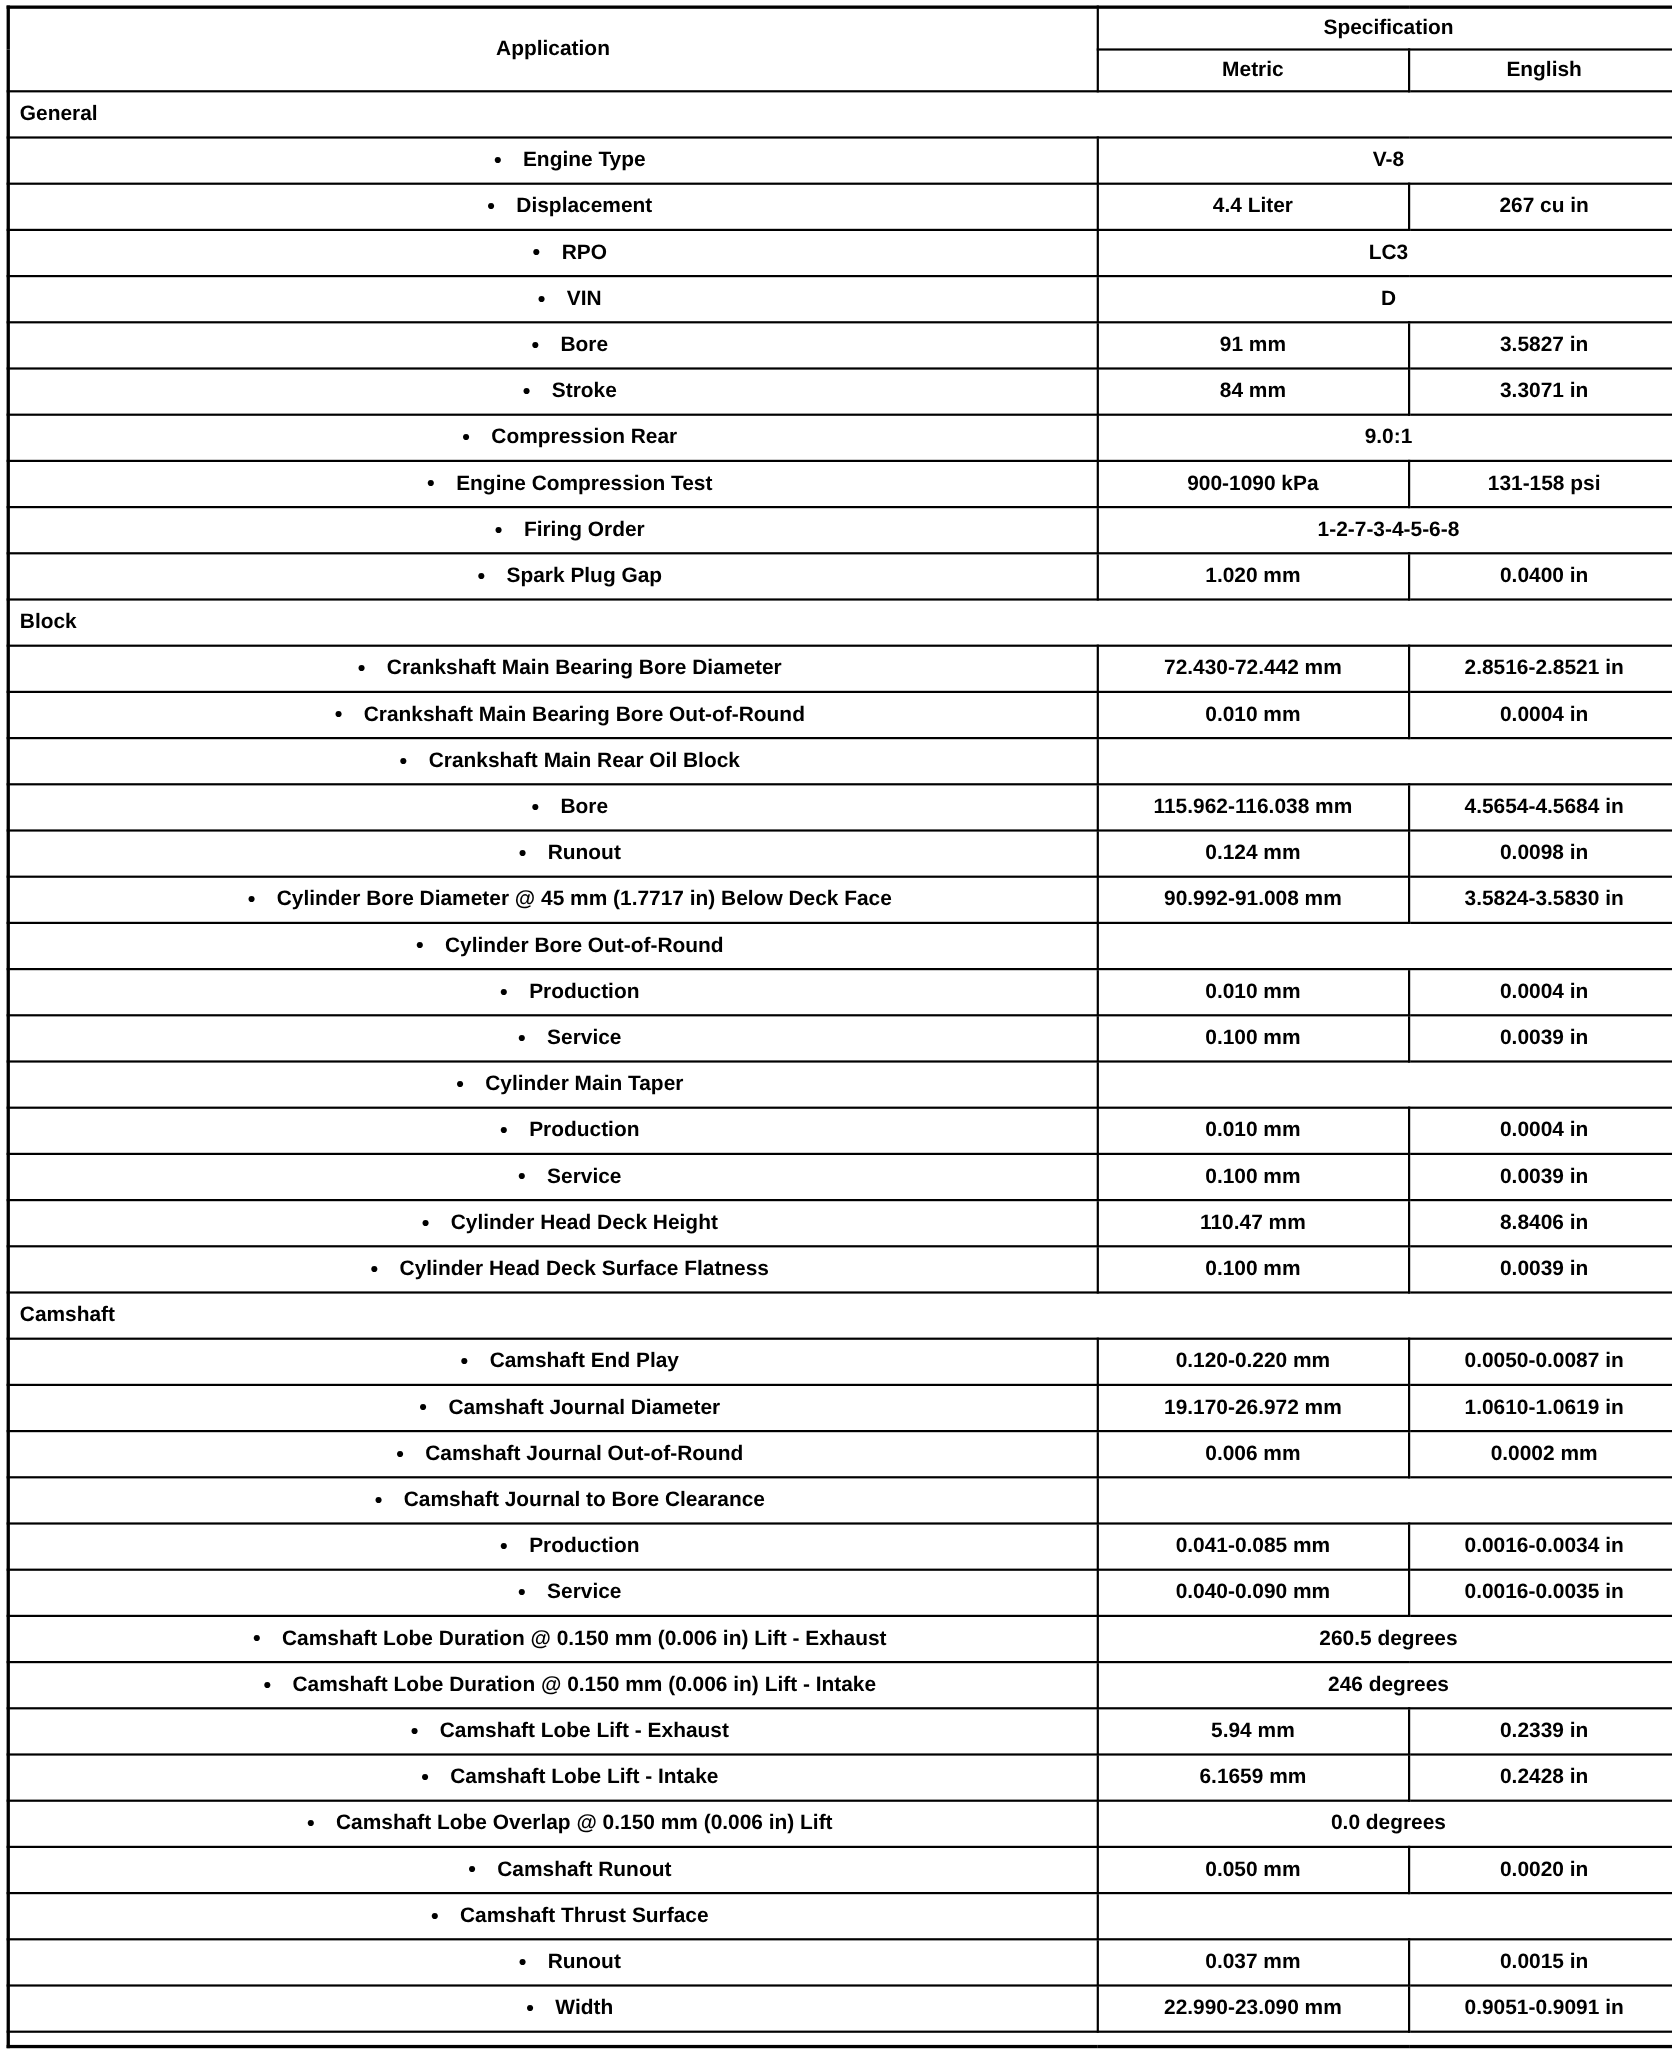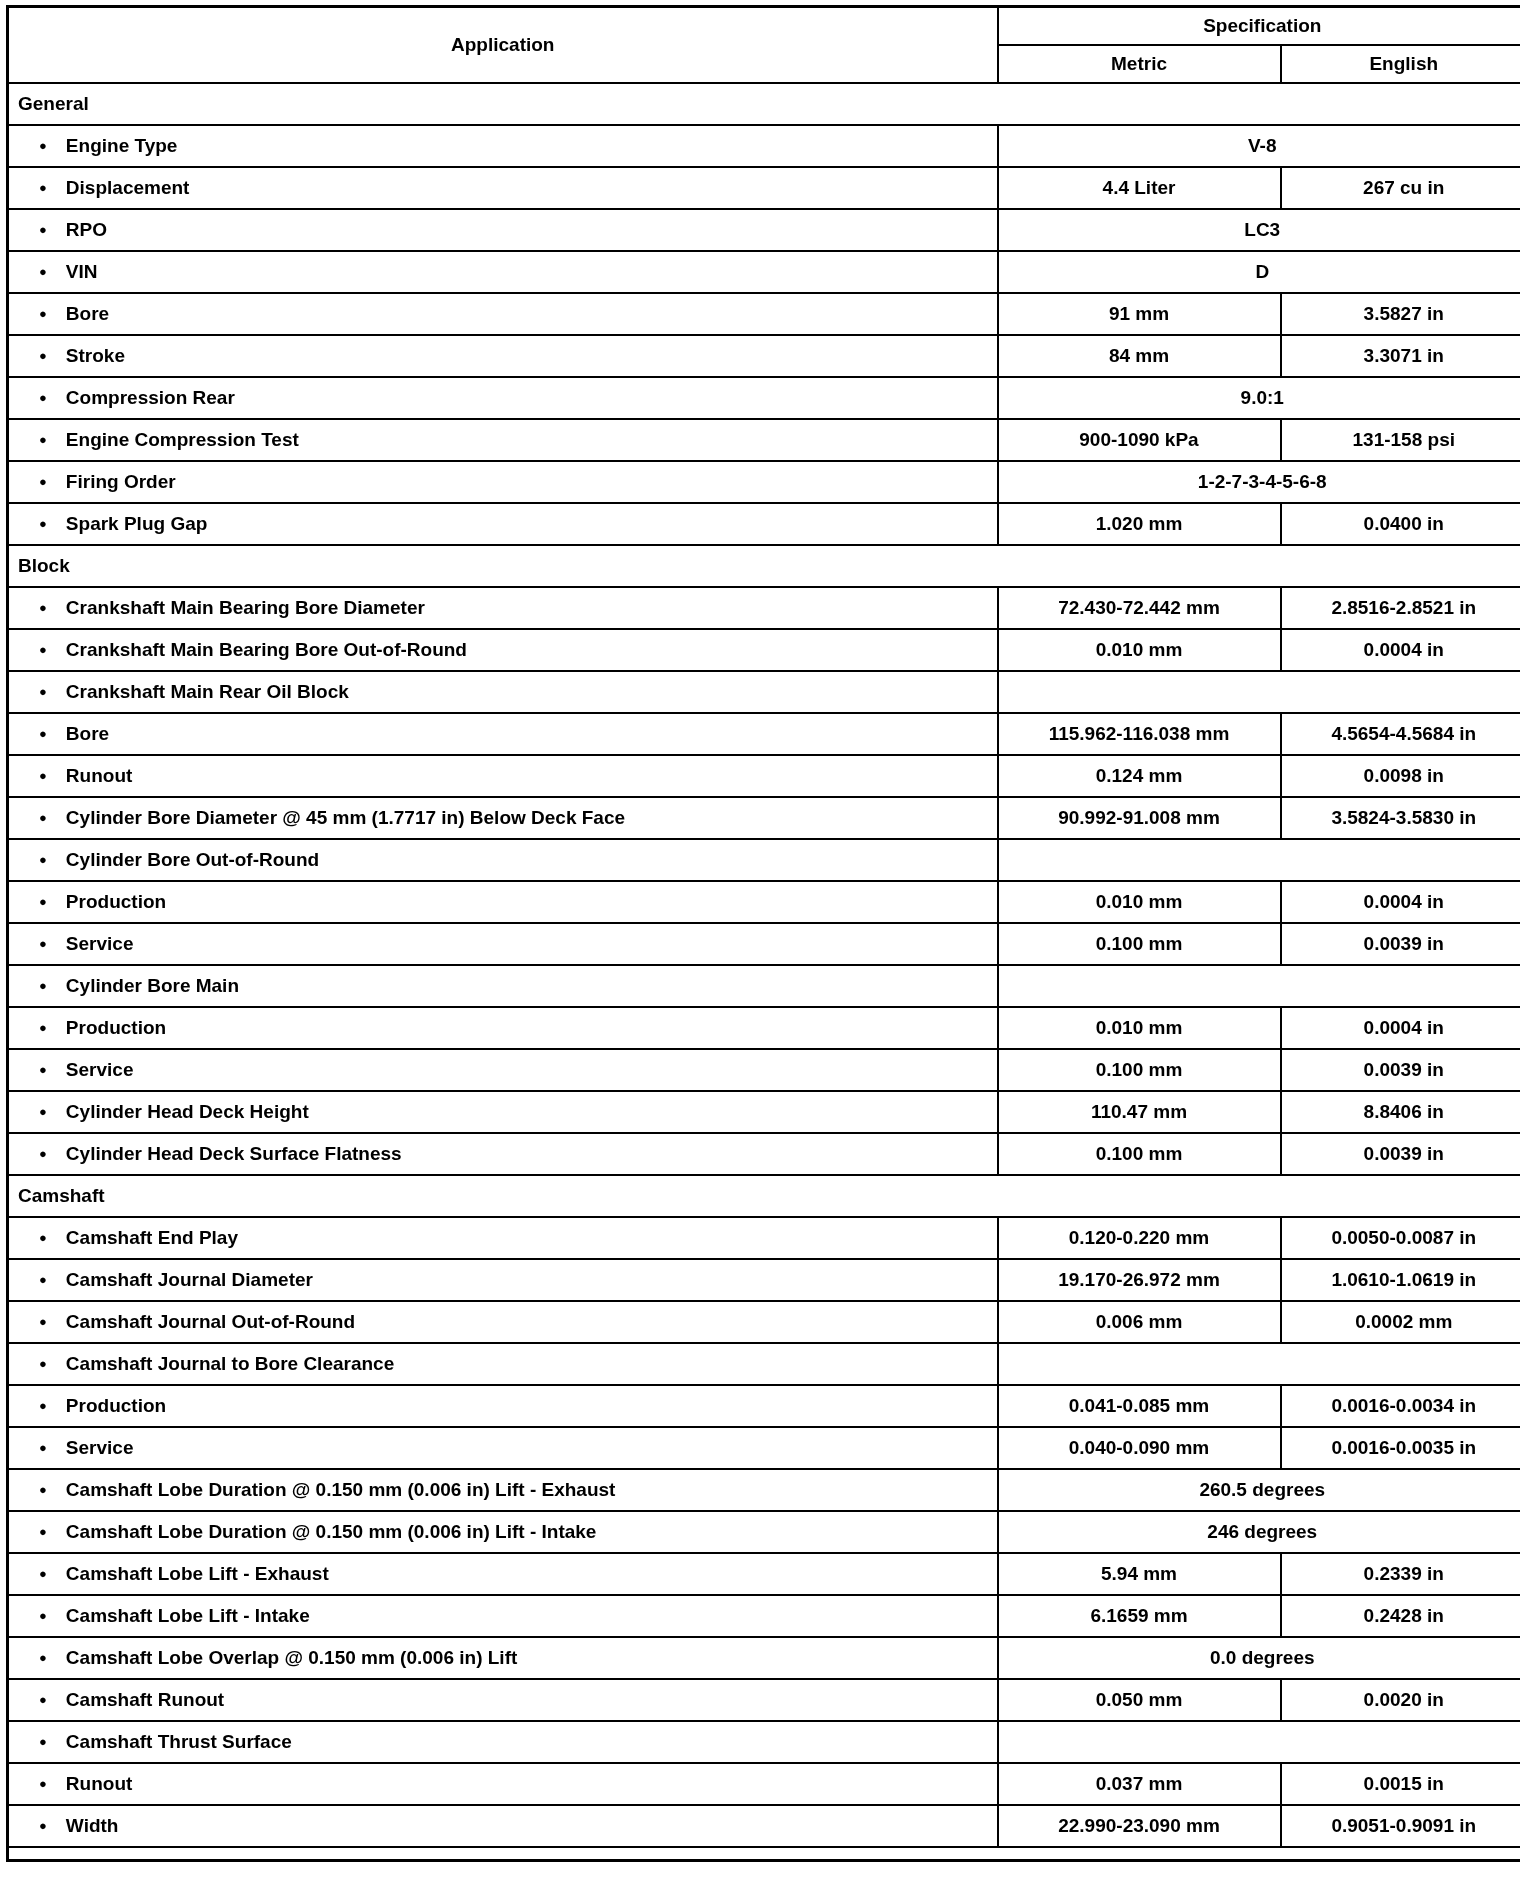--- a/index.html
+++ b/index.html
@@ -45,7 +45,7 @@
     padding-left: 9px;
   }
   td.label-cell {
-    text-align: left;
+    text-align: center;
     padding-left: 30px;
   }
   .bullet {

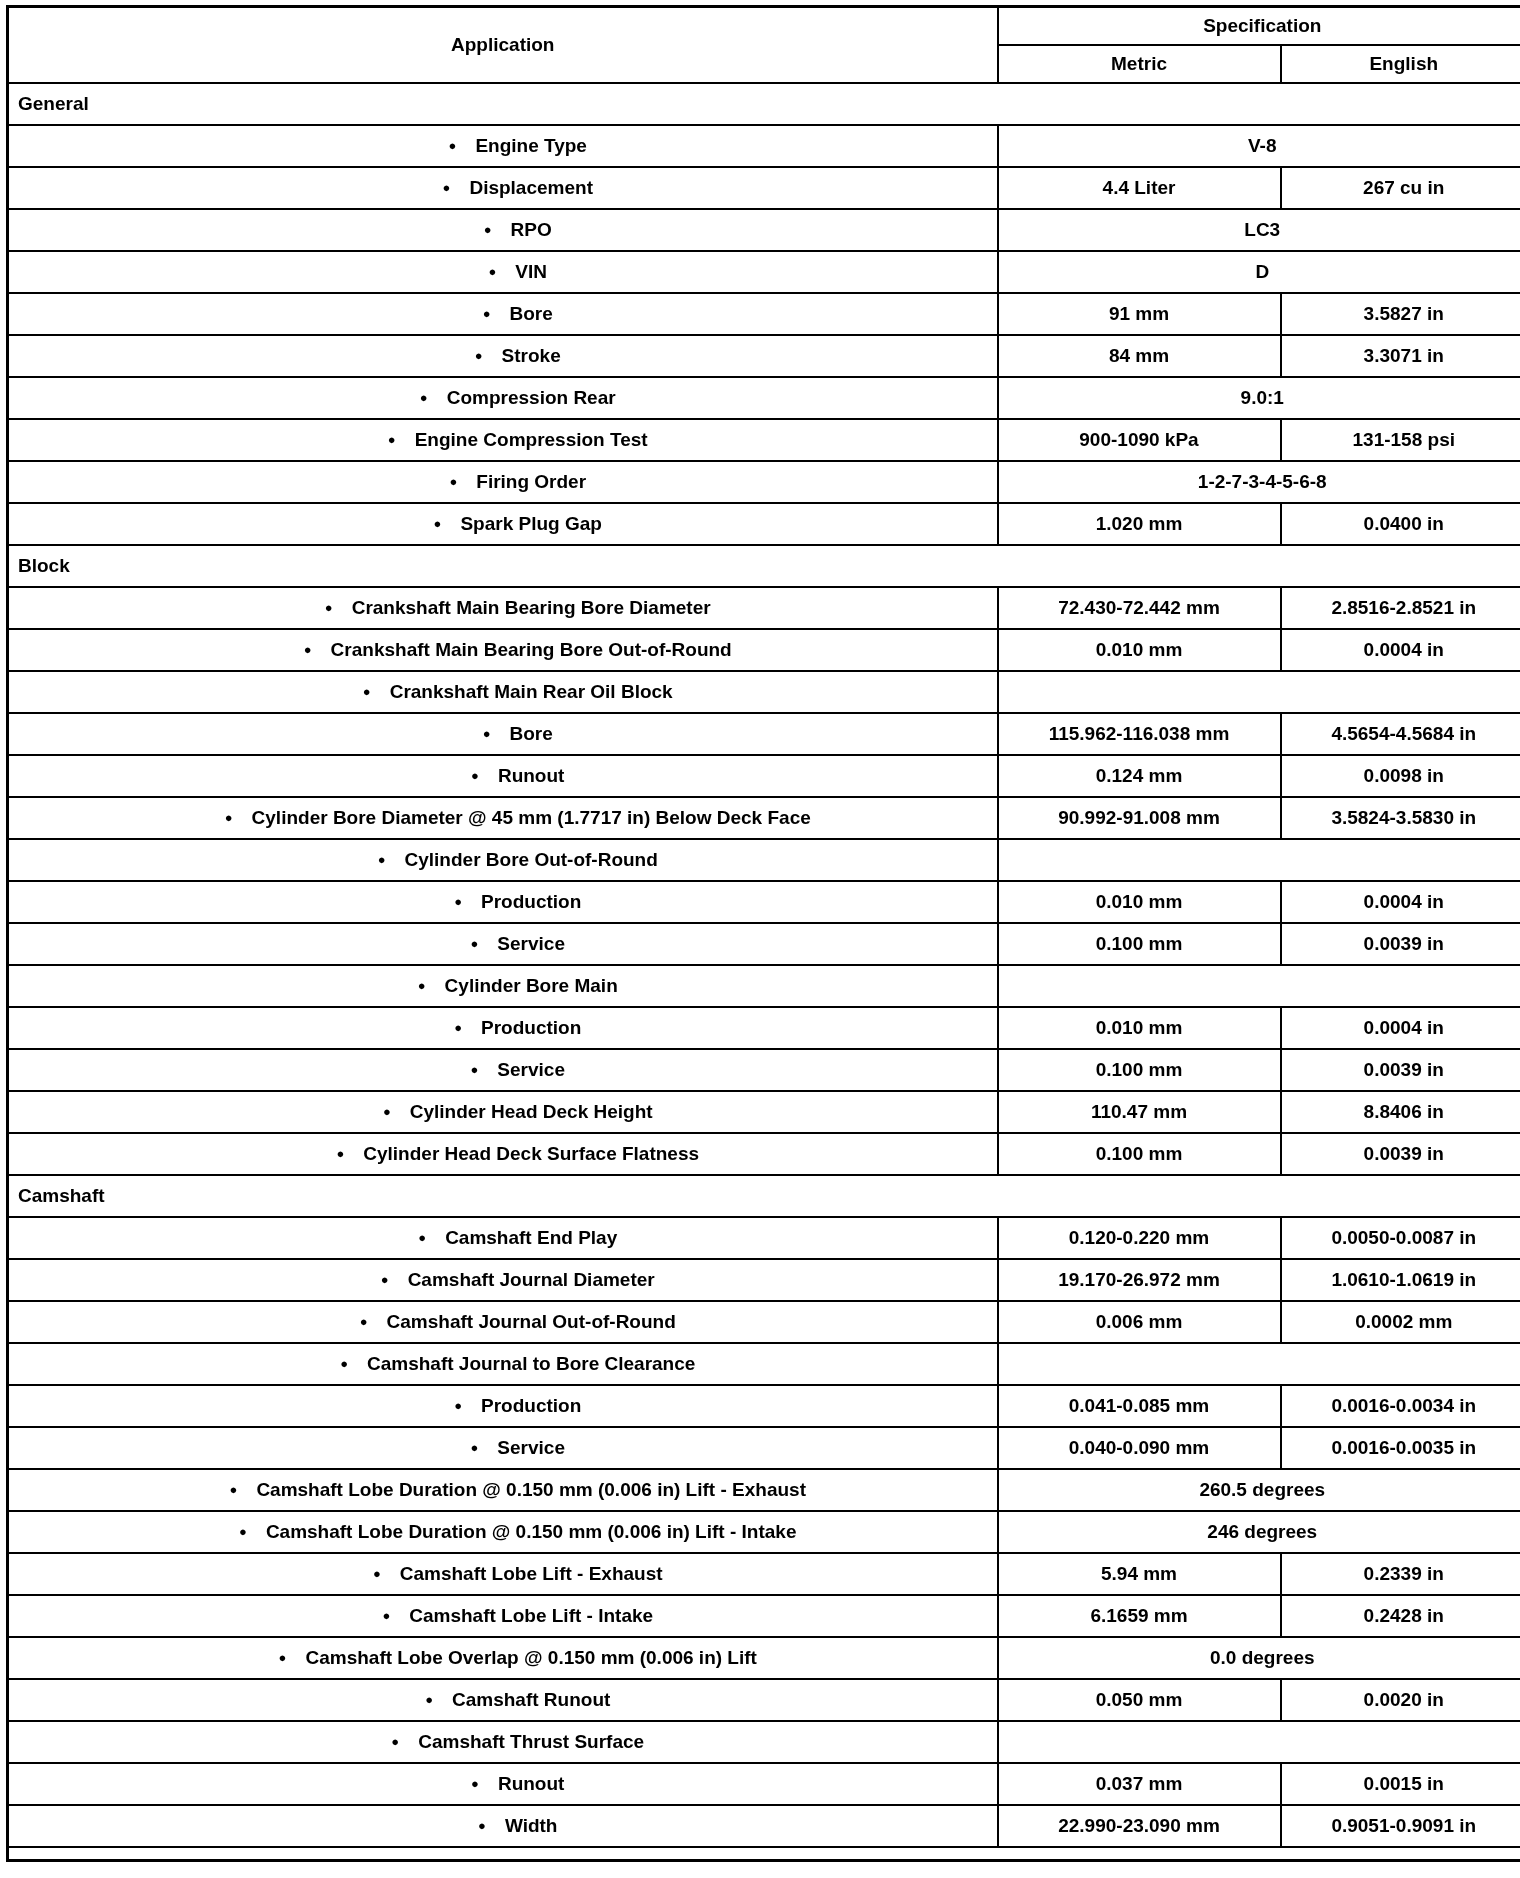--- a/index.html
+++ b/index.html
@@ -178,7 +178,7 @@
         <td class="value-cell">0.0039 in</td>
       </tr>
       <tr>
-        <td class="label-cell"><span class="bullet">●</span><span>Cylinder Bore Main</span></td>
+        <td class="label-cell"><span class="bullet">●</span><span>Cylinder Main Taper</span></td>
         <td colspan="2" class="span-cell"></td>
       </tr>
       <tr>

